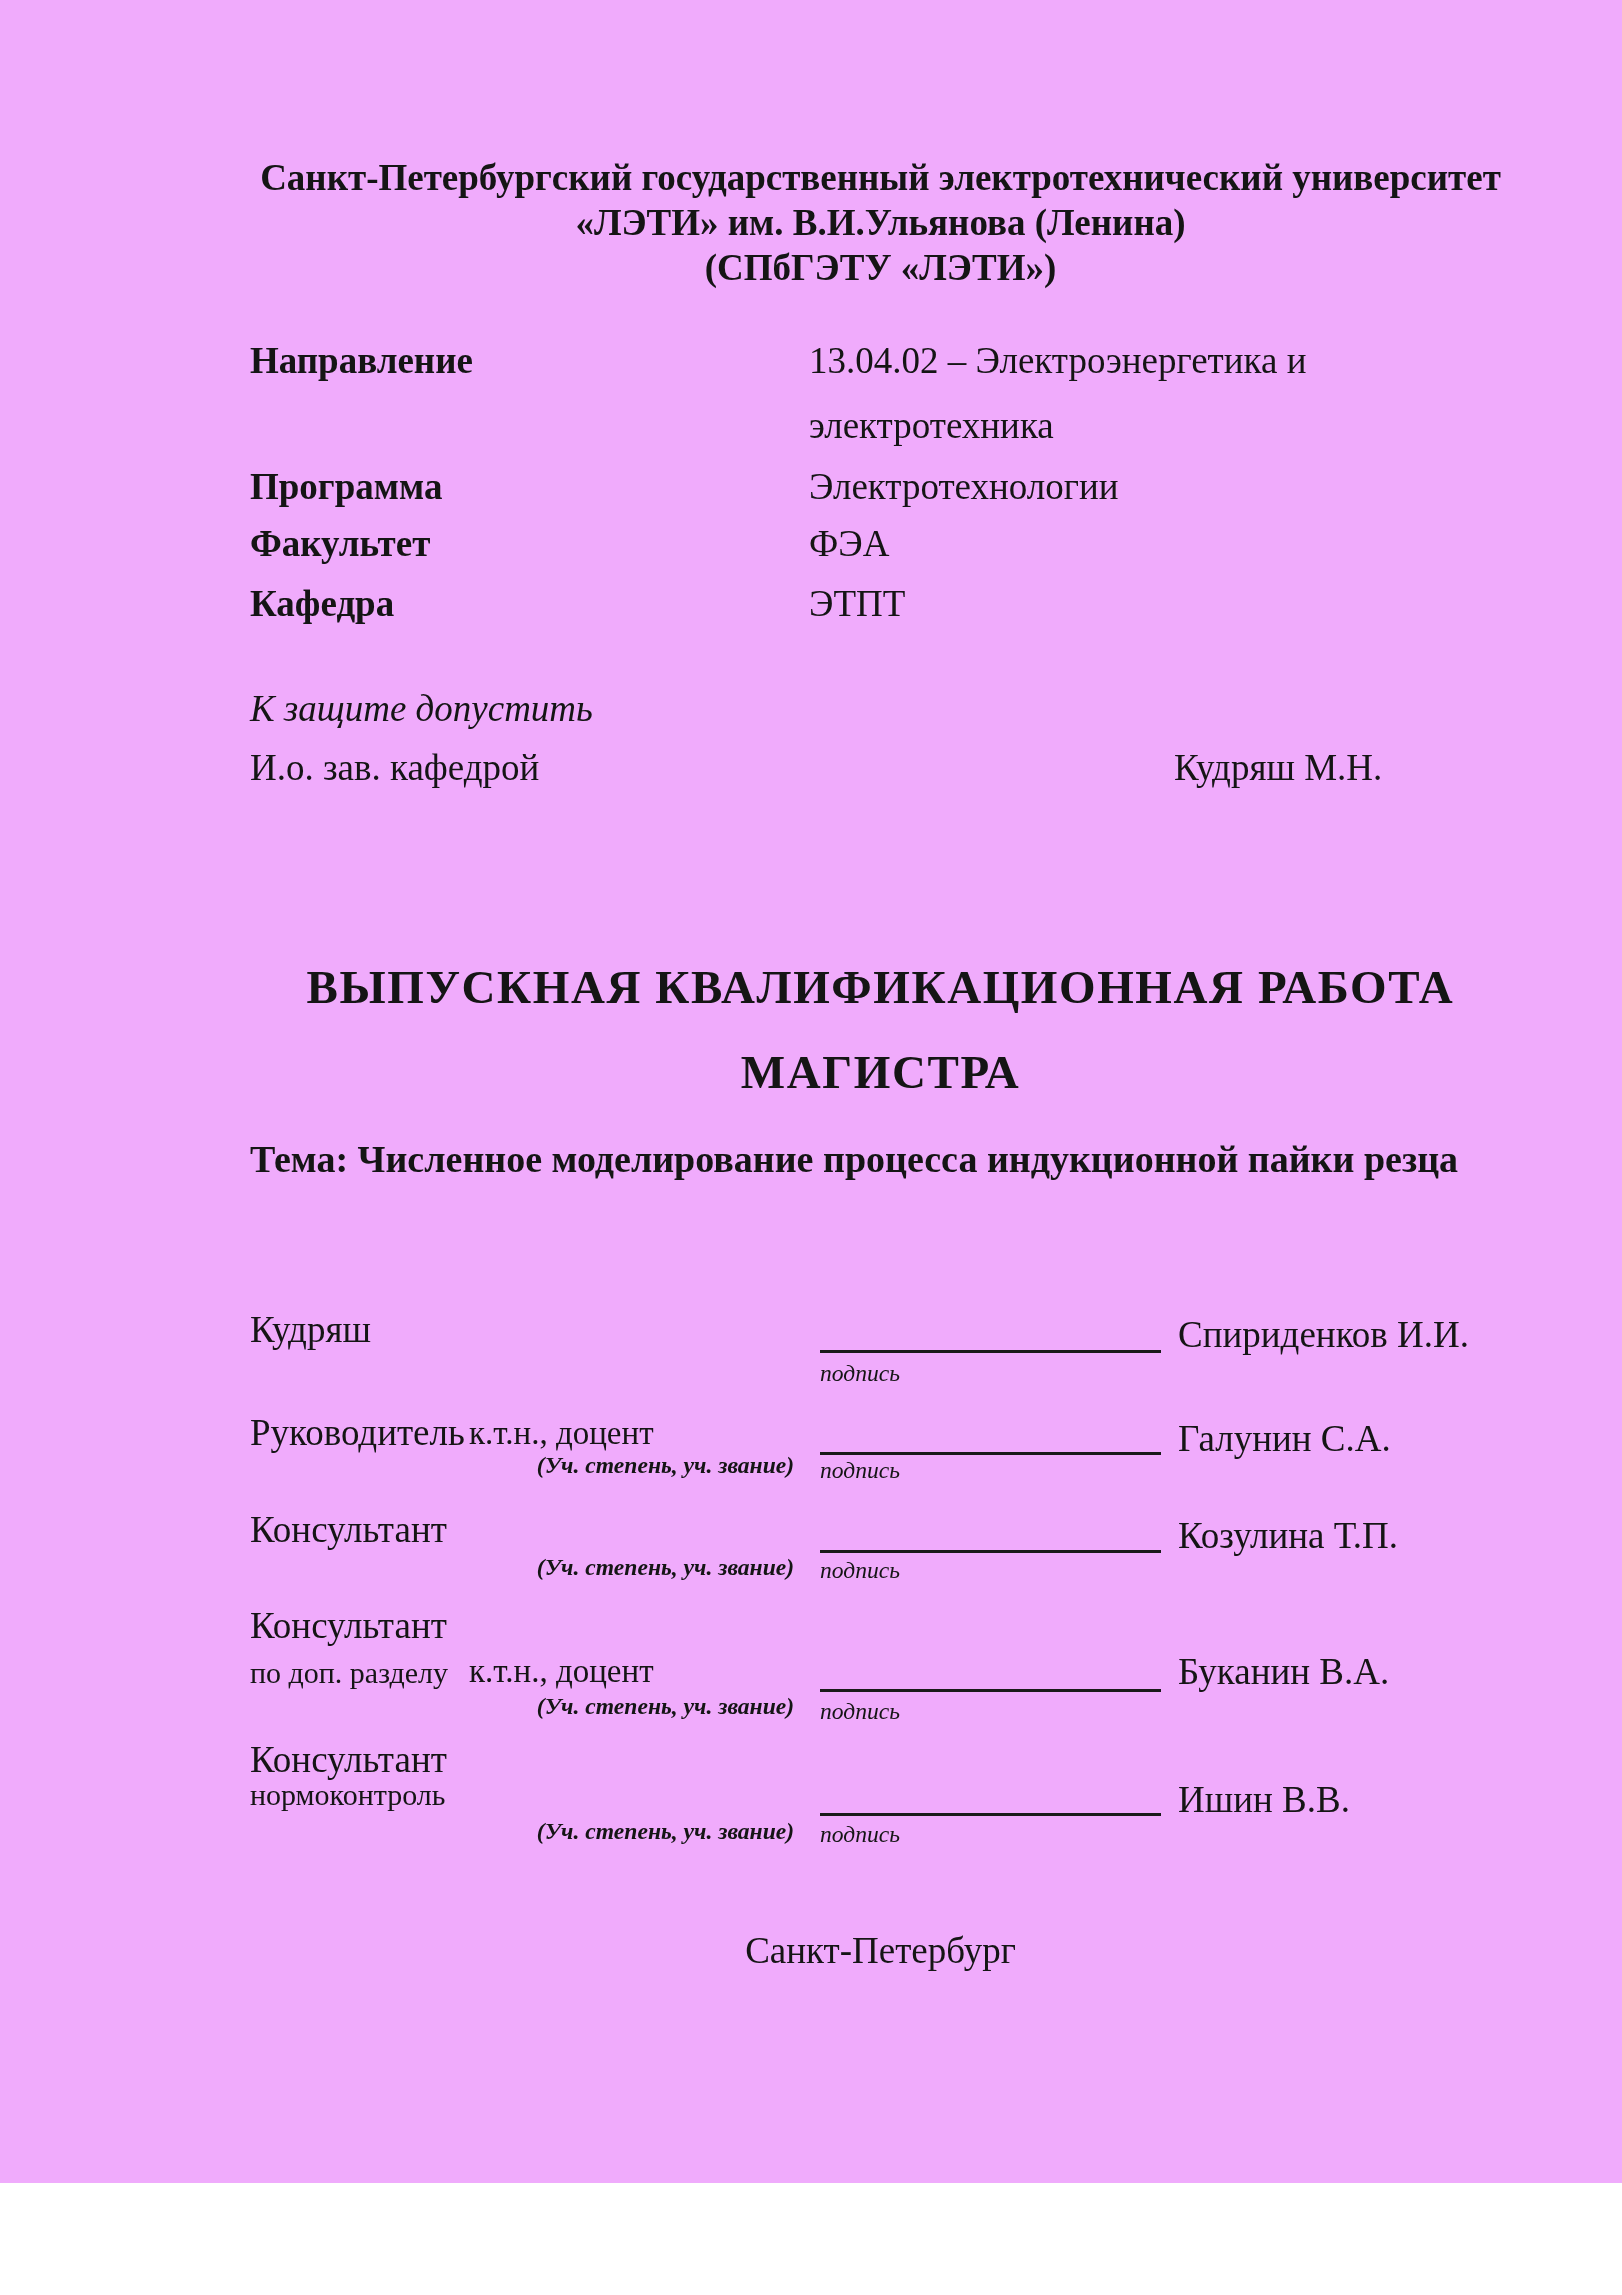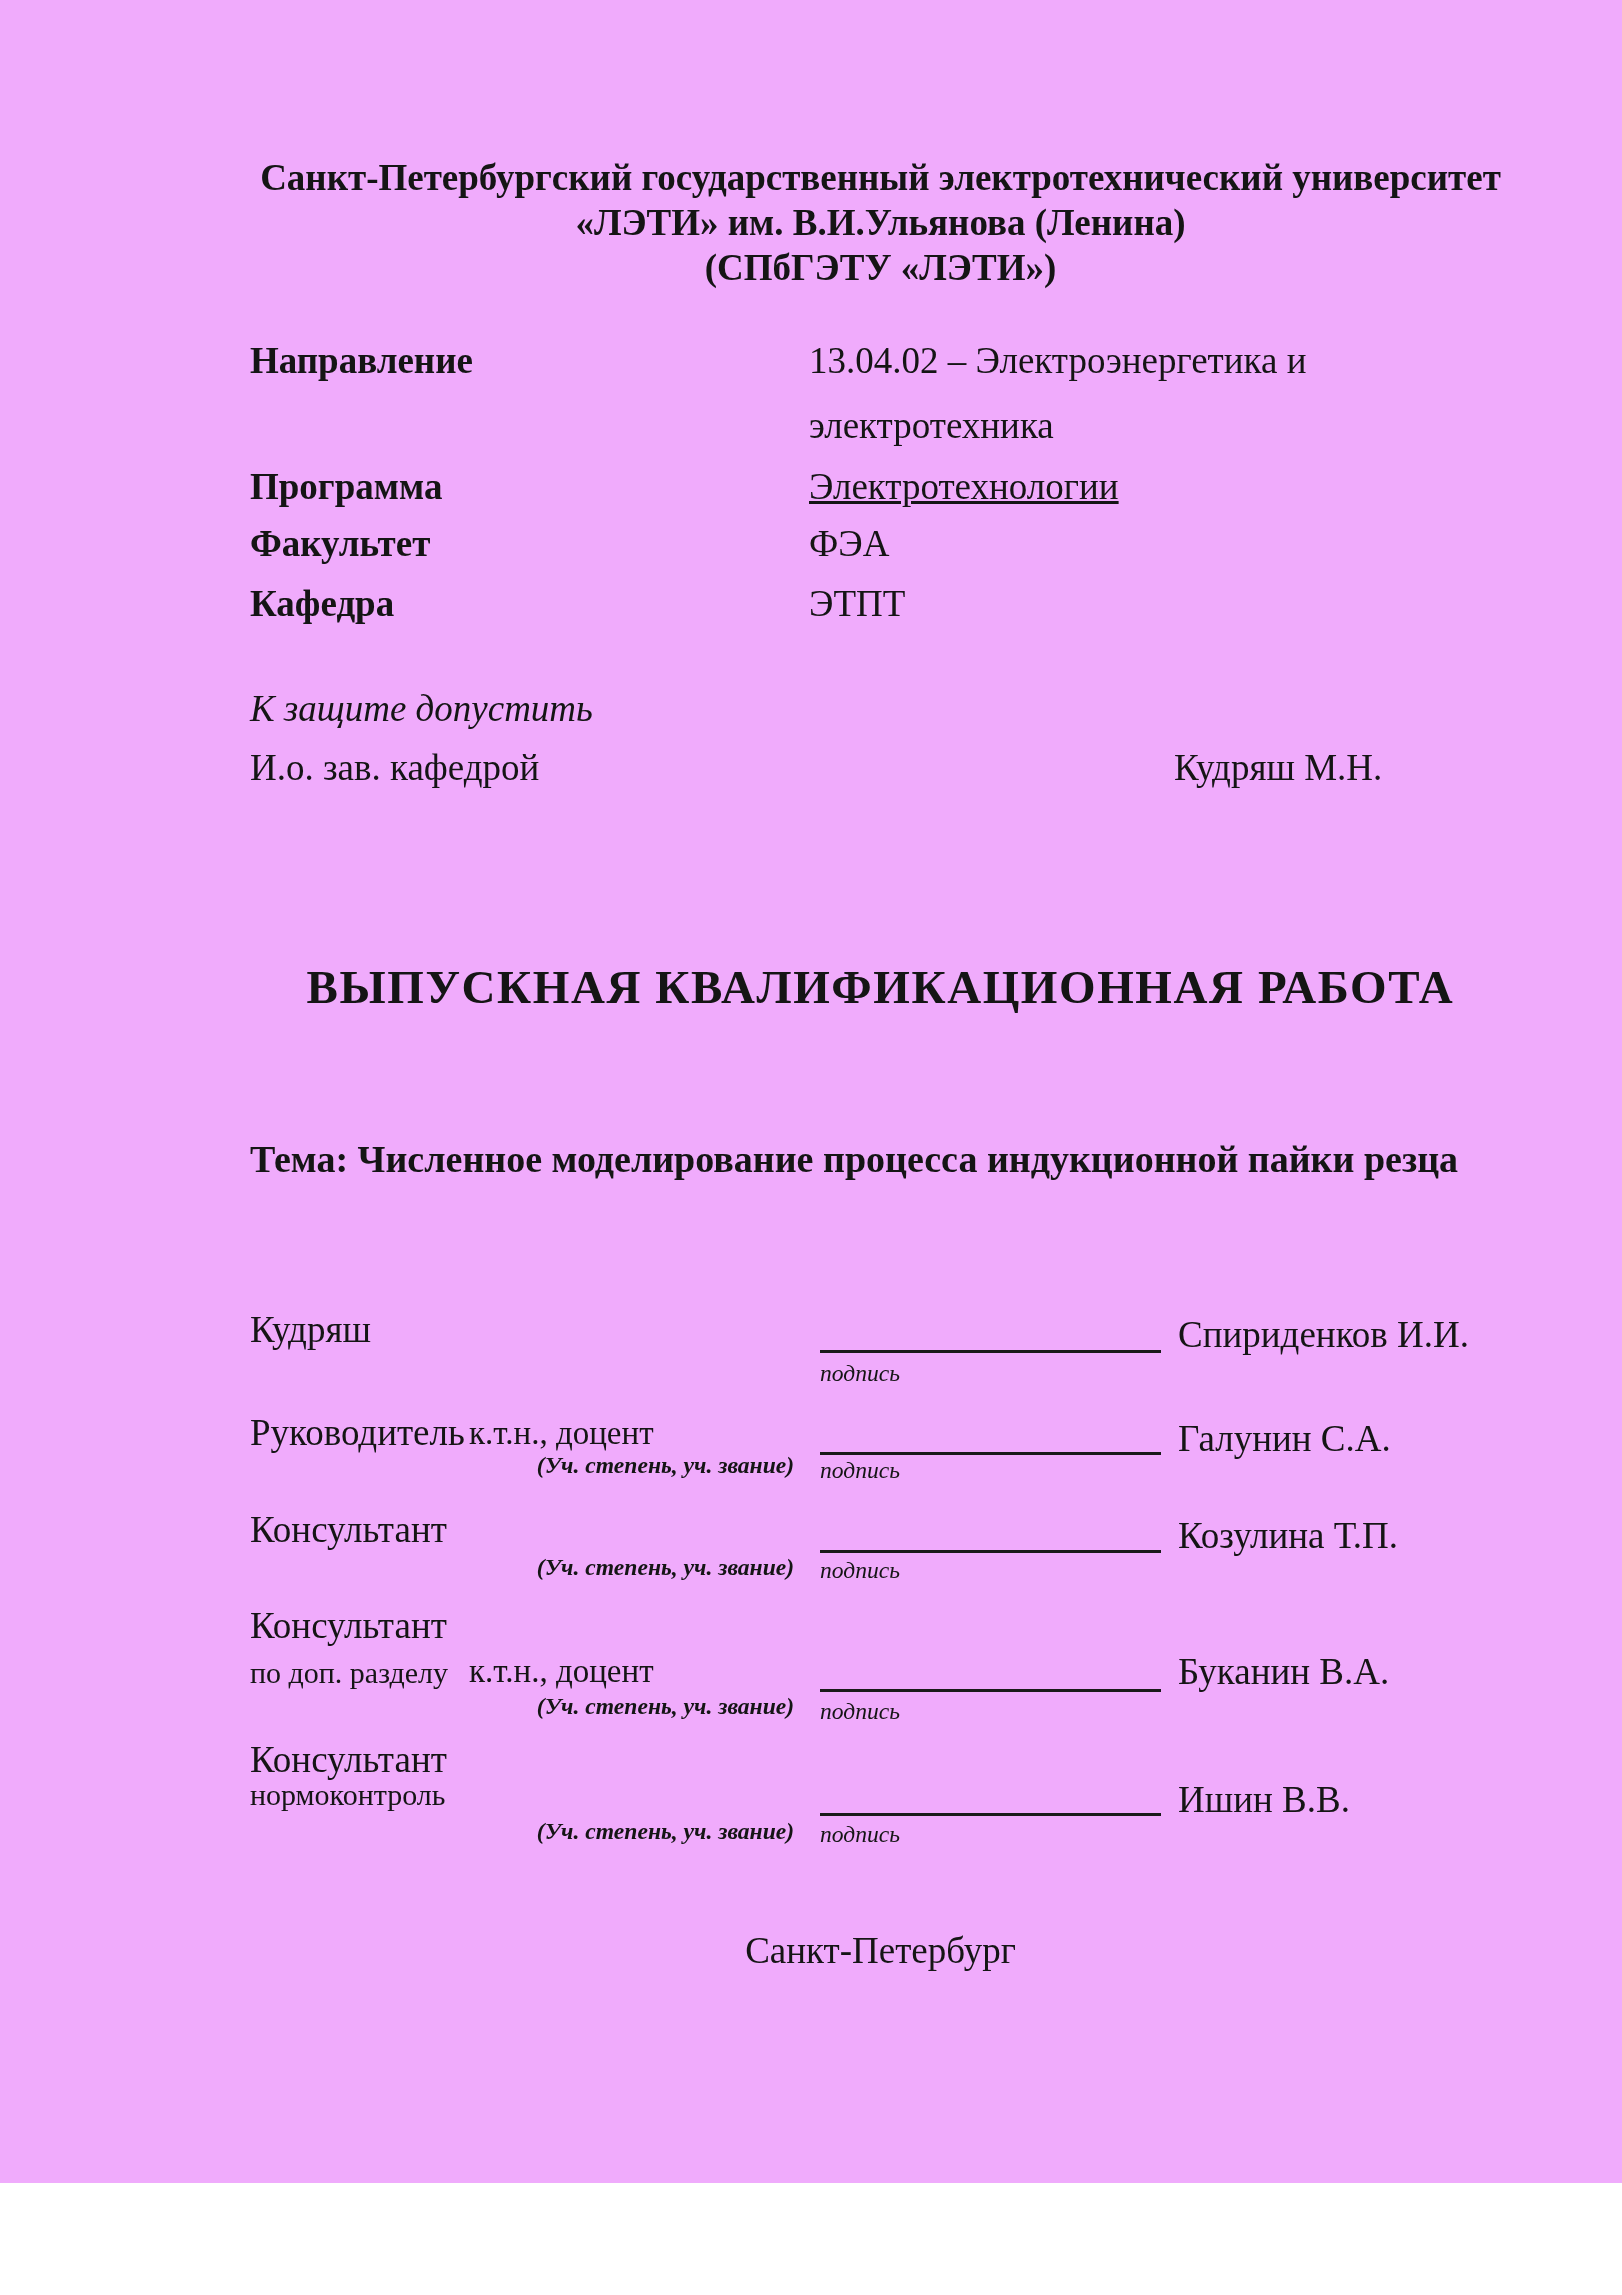--- a/index.html
+++ b/index.html
@@ -80,7 +80,7 @@
   <div class="abs value-col body-text" style="top:405px;">электротехника</div>
 
   <div class="abs label-col body-text bold" style="top:466px;">Программа</div>
-  <div class="abs value-col body-text" style="top:466px;text-decoration:underline;">Электротехнологии</div>
+  <div class="abs value-col body-text" style="top:466px;">Электротехнологии</div>
 
   <div class="abs label-col body-text bold" style="top:523px;">Факультет</div>
   <div class="abs value-col body-text" style="top:523px;">ФЭА</div>

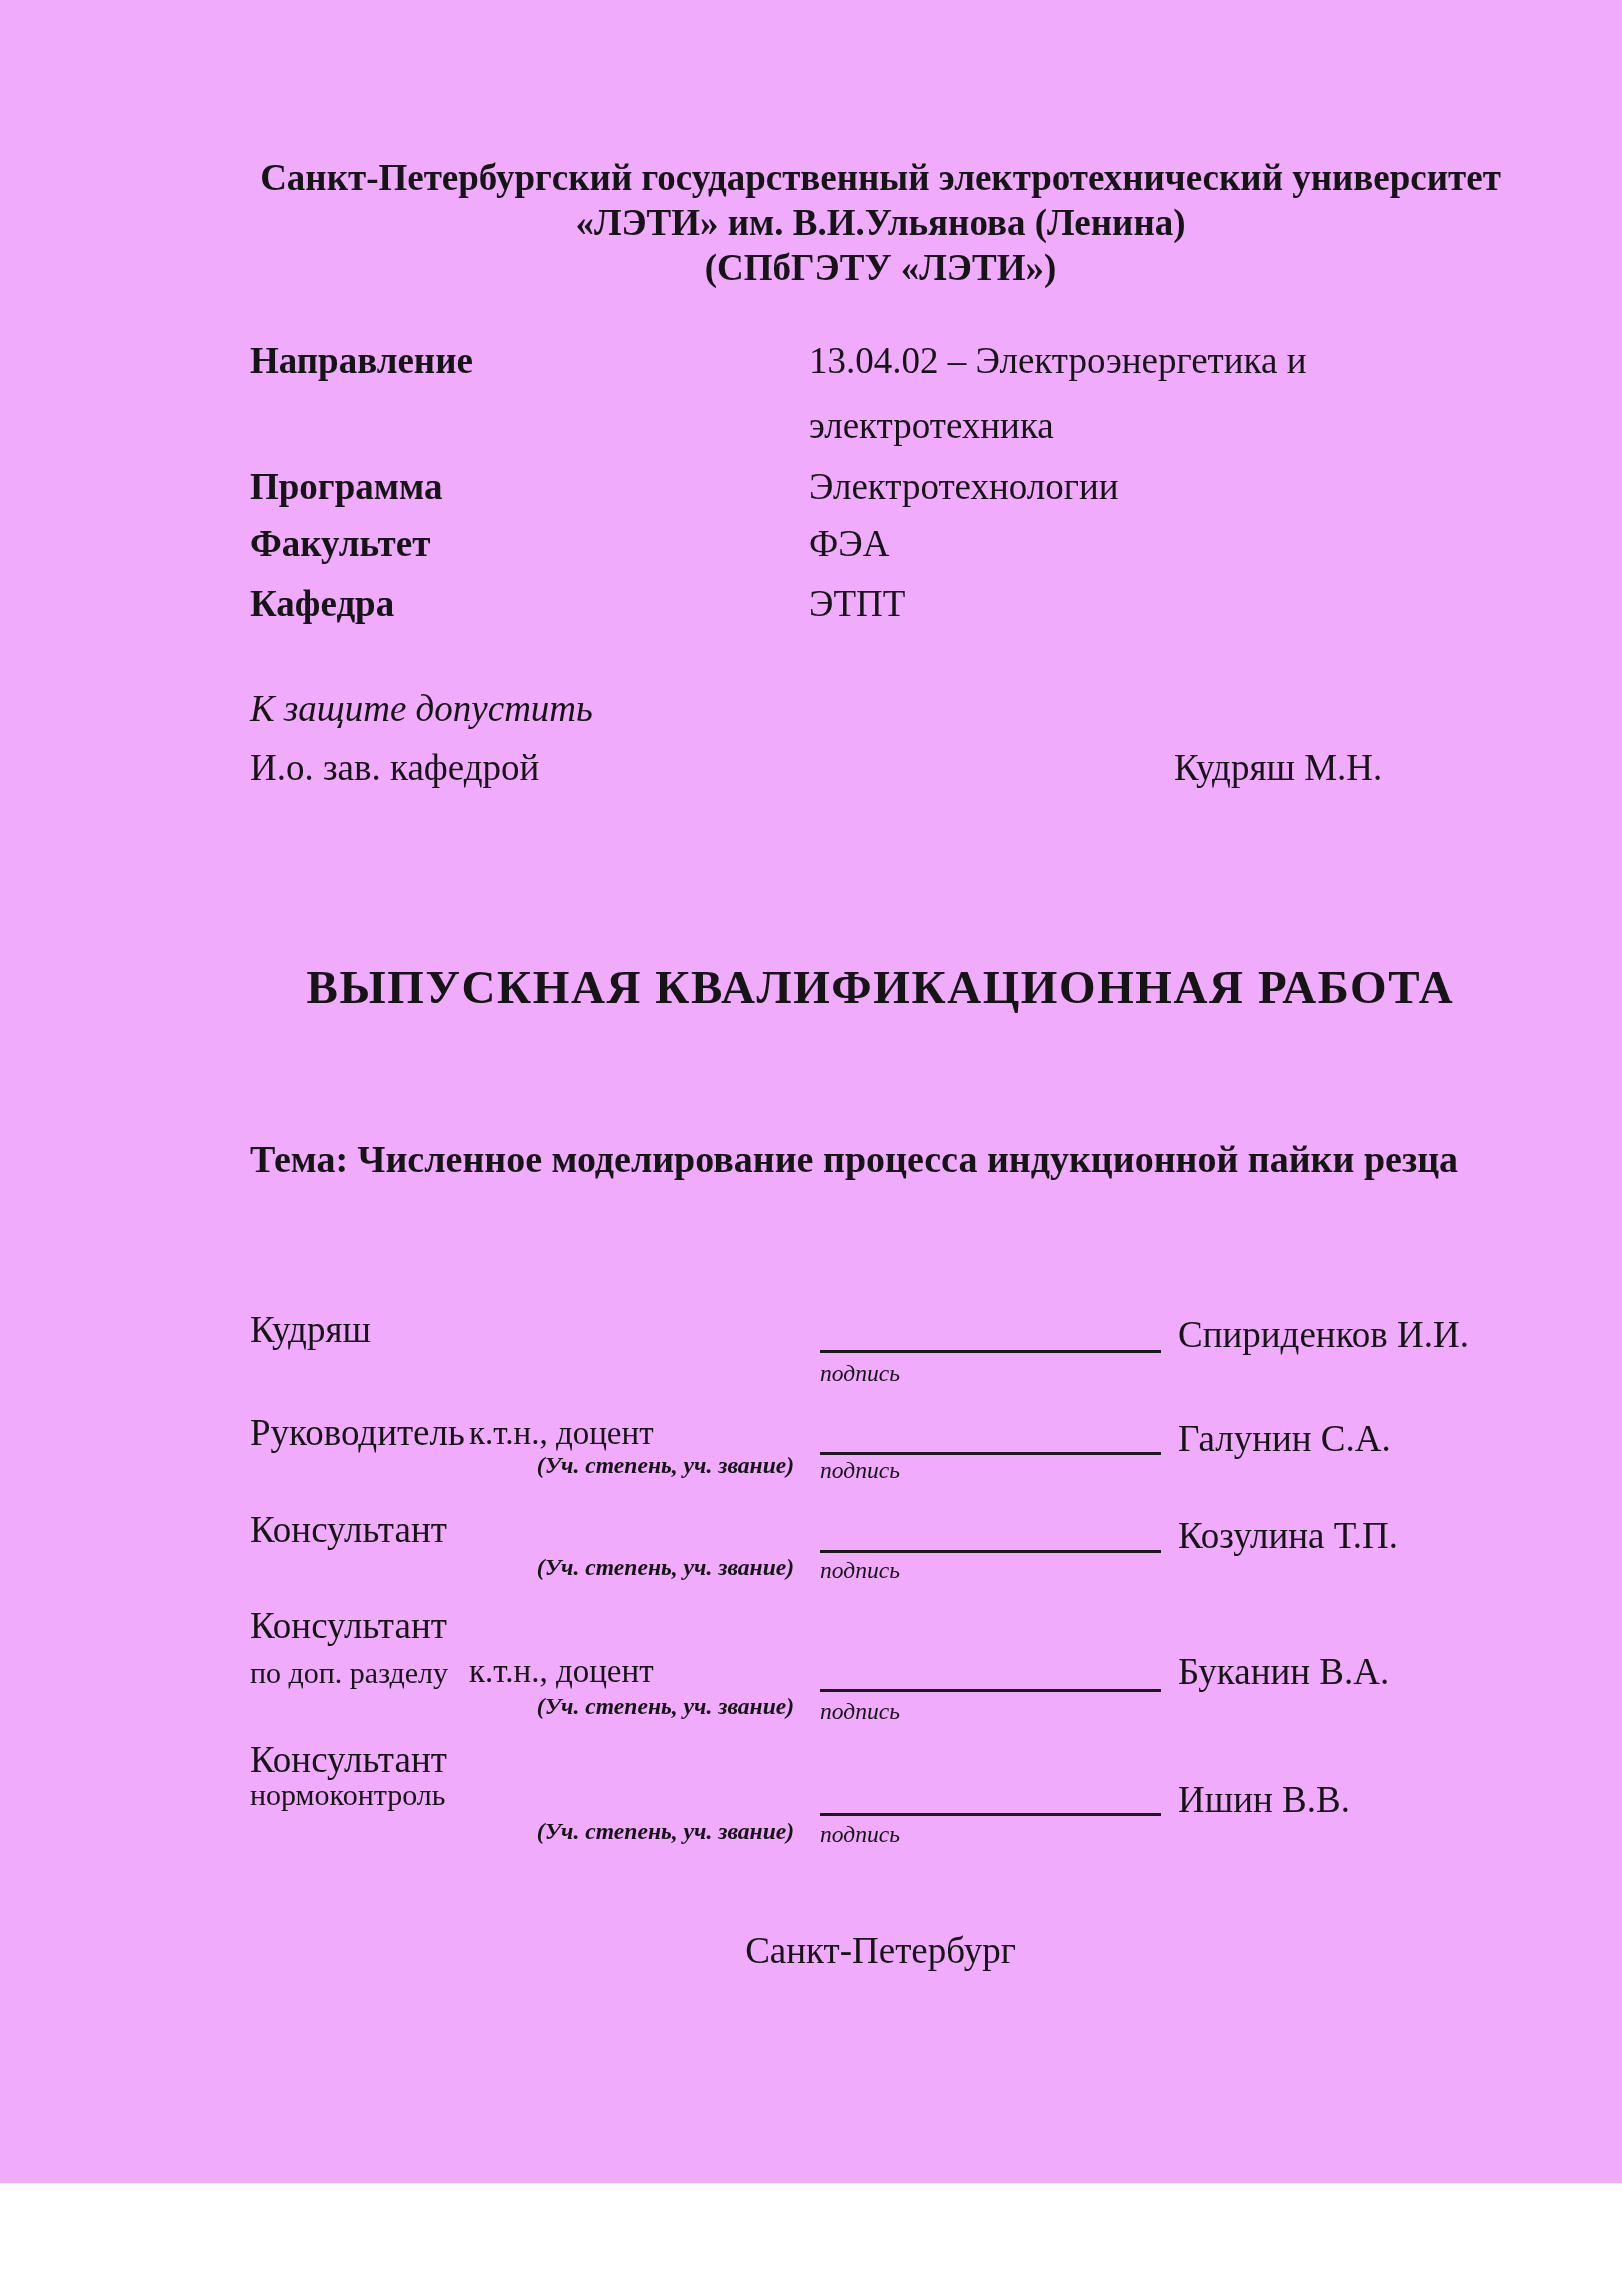--- a/index.html
+++ b/index.html
@@ -93,6 +93,7 @@
   <div class="abs body-text" style="top:747px; left:1174px;">Кудряш М.Н.</div>
 
   <div class="abs centered-block title-line" style="top:926px;">ВЫПУСКНАЯ КВАЛИФИКАЦИОННАЯ РАБОТА</div>
+  <div class="abs centered-block title-line" style="top:1011px;">МАГИСТРА</div>
 
   <div class="abs label-col topic-line" style="top:1137px;">Тема: Численное моделирование процесса индукционной пайки резца</div>
 

